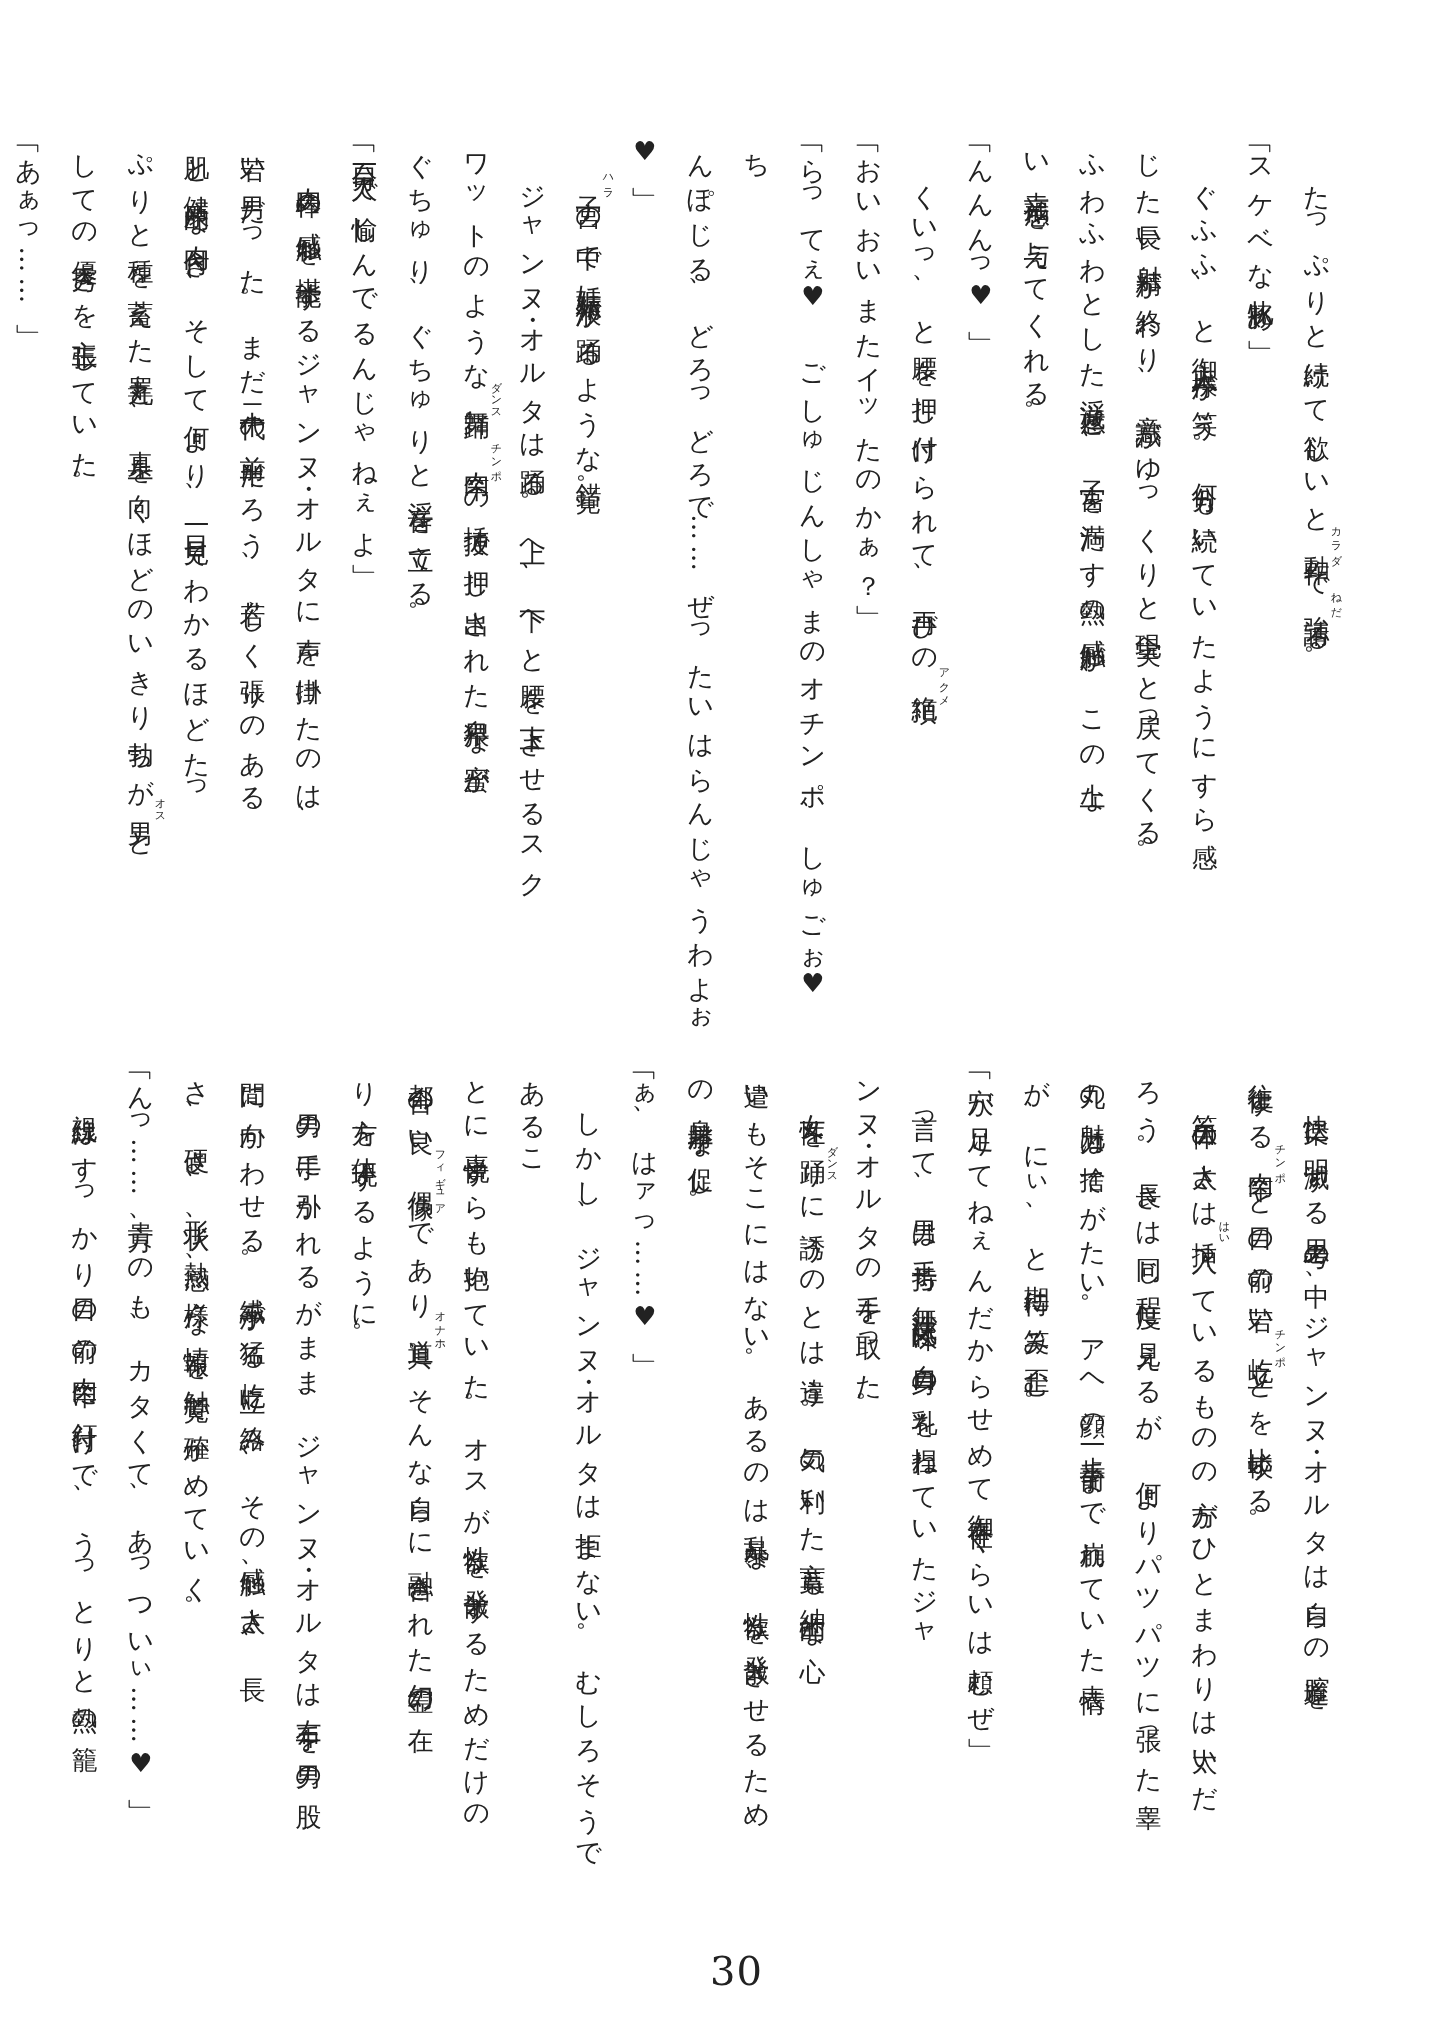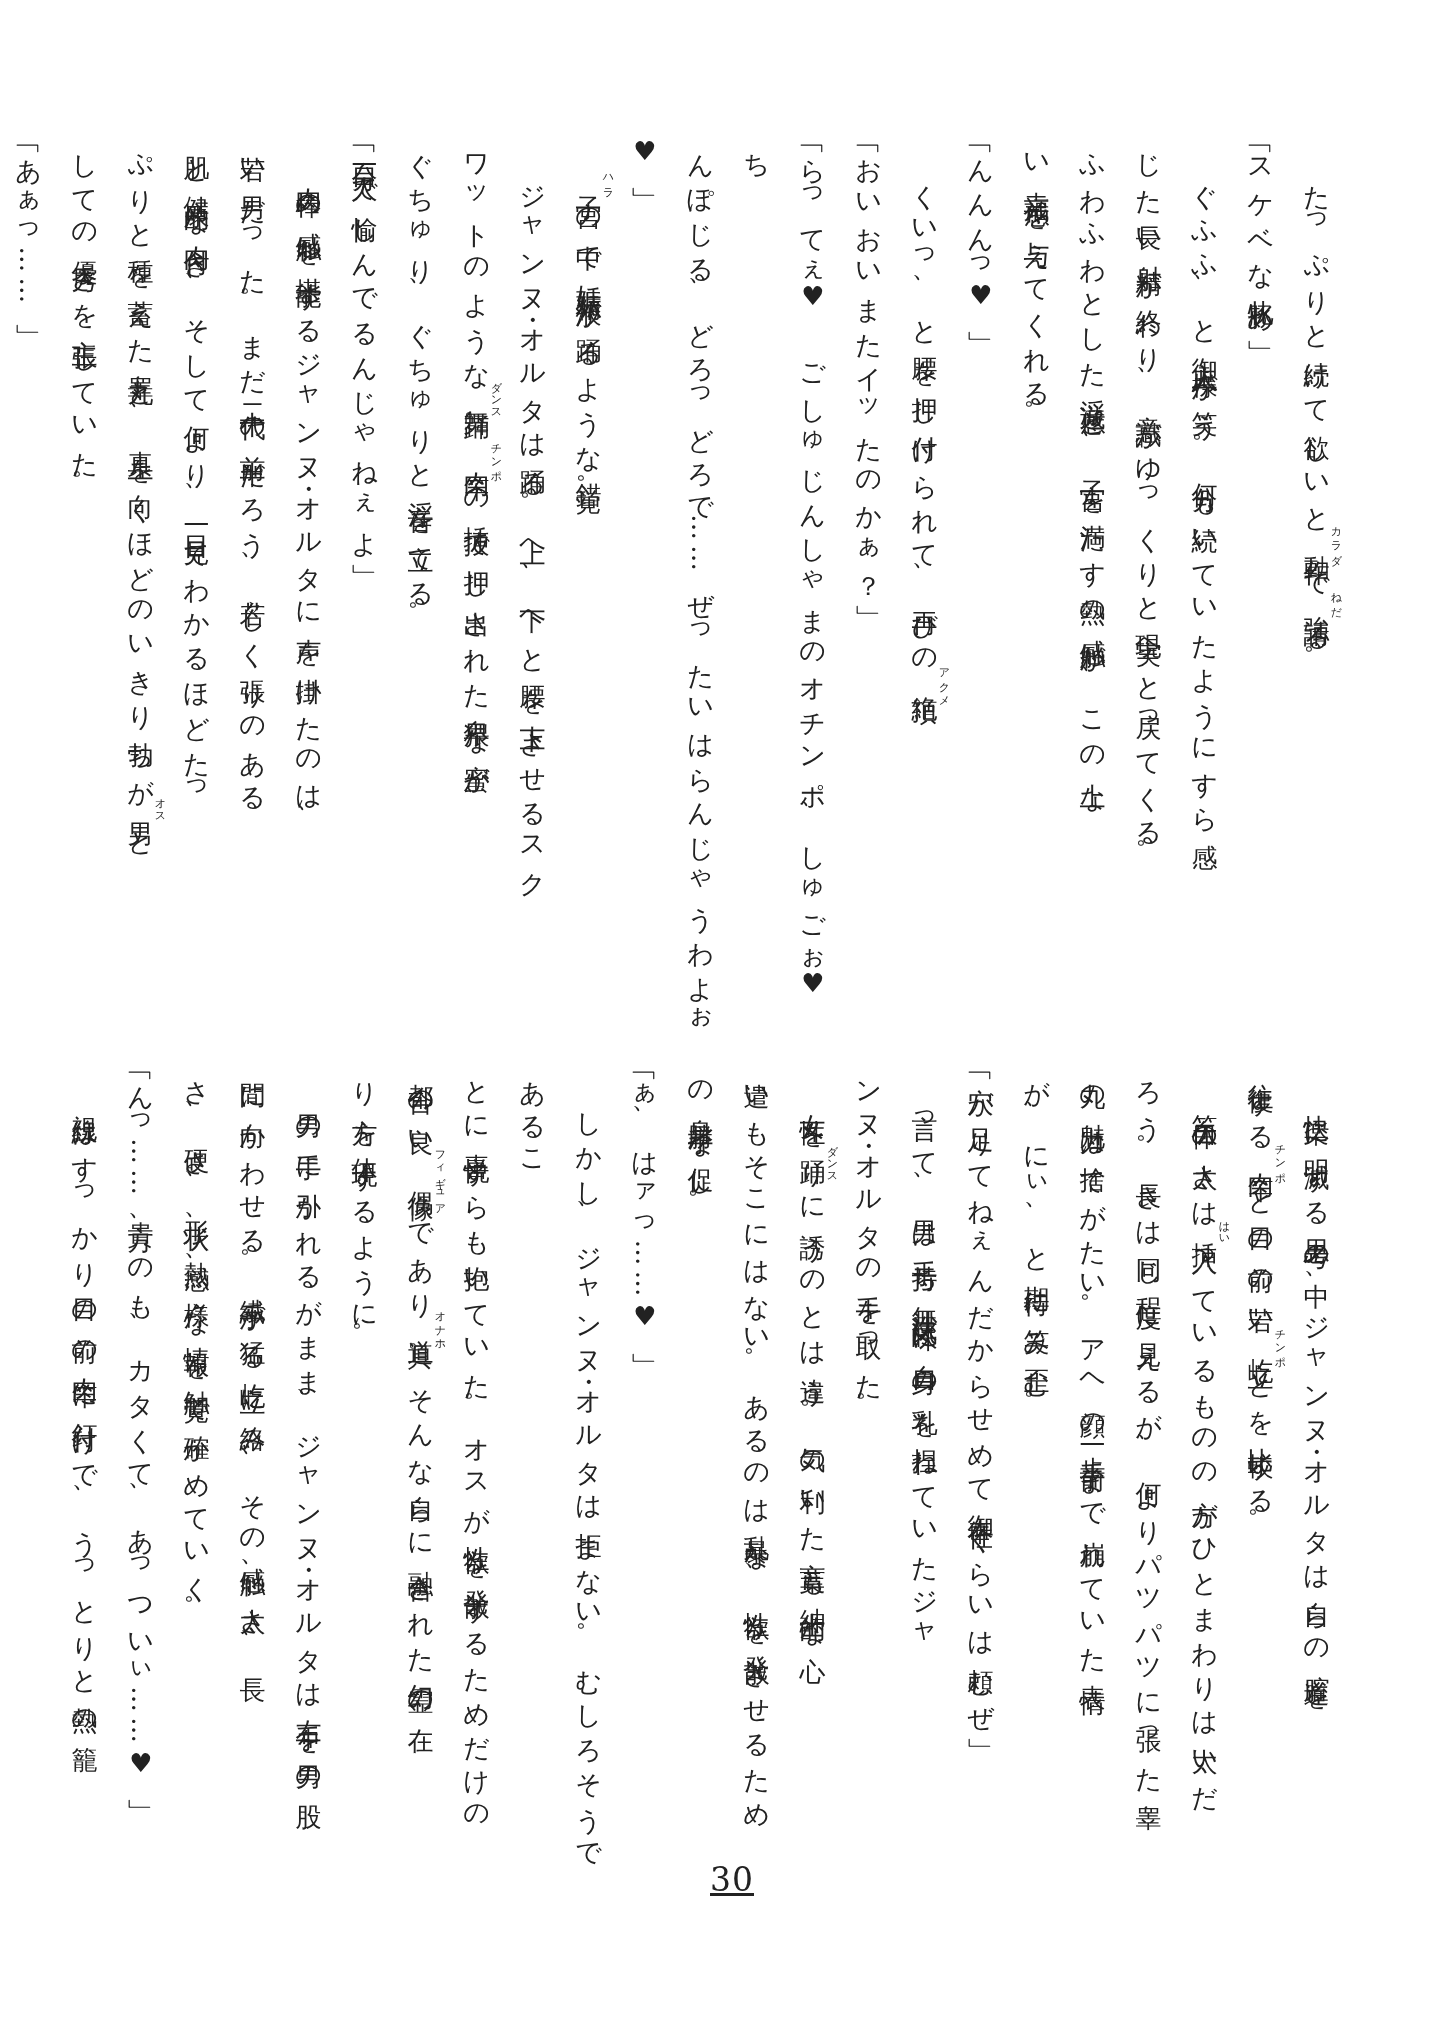--- a/index.html
+++ b/index.html
@@ -33,11 +33,10 @@
   }
   .page-number{
     position:absolute;
-    top:1860px;left:710px;
-    font-size:33px;
+    top:1948px;left:710px;
+    font-size:40px;
     letter-spacing:1px;
     color:var(--ink,#222222);
-    text-decoration:underline;
   }
 </style>
 </head>

